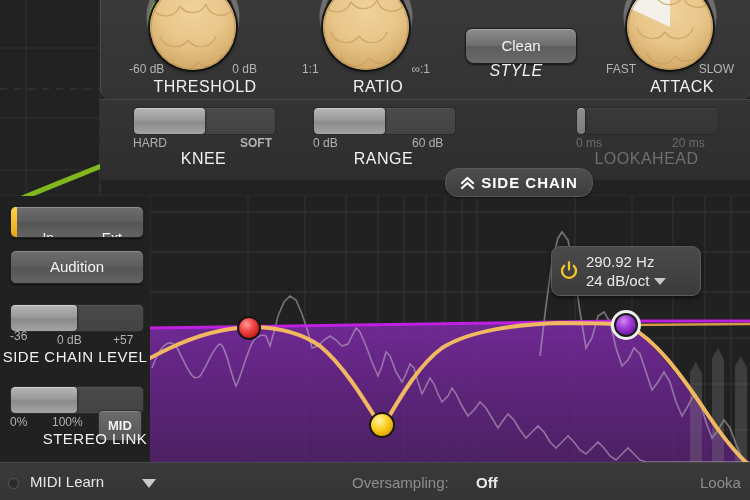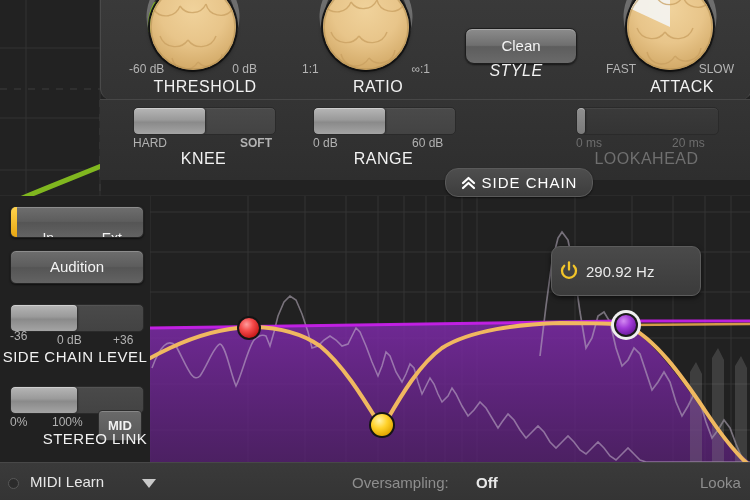--- a/index.html
+++ b/index.html
@@ -79,7 +79,7 @@
     background:linear-gradient(180deg,#4e4e4e 0%,#3d3d3d 100%);
     border:1px solid #5a5a5a;
     box-shadow:0 1px 2px rgba(0,0,0,.55);
-    color:#ffffff;font-size:15px;font-weight:normal;letter-spacing:1px;
+    color:#ffffff;font-size:15px;font-weight:bold;letter-spacing:1px;
     display:flex;align-items:center;justify-content:center;gap:6px;cursor:pointer;z-index:6;
   }
 

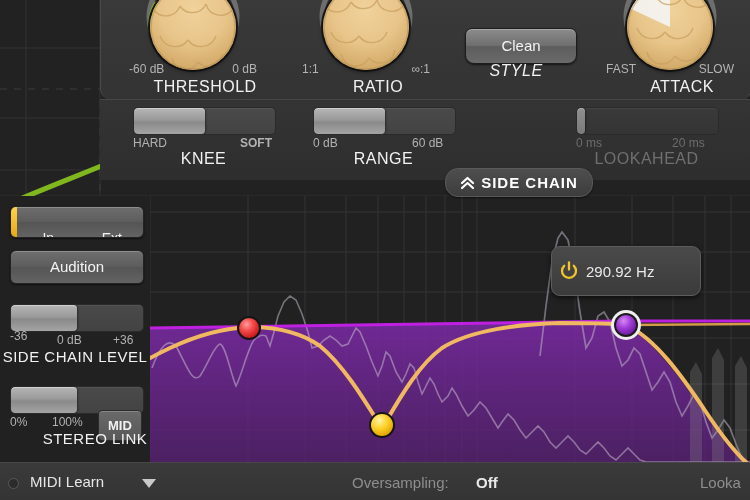--- a/index.html
+++ b/index.html
@@ -413,6 +413,12 @@
     </div>
     <div class="txt">
       <div>290.92 Hz</div>
+      <div class="r2">
+        <span>24 dB/oct</span>
+        <svg width="12" height="8" viewBox="0 0 12 8">
+          <path d="M0 1 L12 1 L6 8 Z" fill="#c9c9c9"></path>
+        </svg>
+      </div>
     </div>
   </div>
 

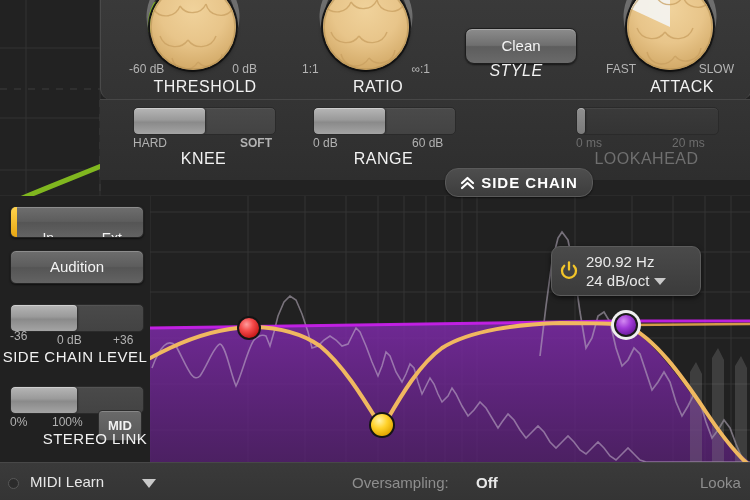--- a/index.html
+++ b/index.html
@@ -392,7 +392,7 @@
     </div>
     <div class="s-lbl" style="left:10px;top:133px;">-36</div>
     <div class="s-lbl" style="left:57px;top:137px;">0 dB</div>
-    <div class="s-lbl" style="left:113px;top:137px;">+36</div>
+    <div class="s-lbl" style="left:113px;top:137px;">+57</div>
     <div class="s-name" style="left:0px;top:152px;width:150px;font-size:15px;">SIDE CHAIN LEVEL</div>
 
     <div class="slider" style="left:10px;top:190px;width:132px;">

